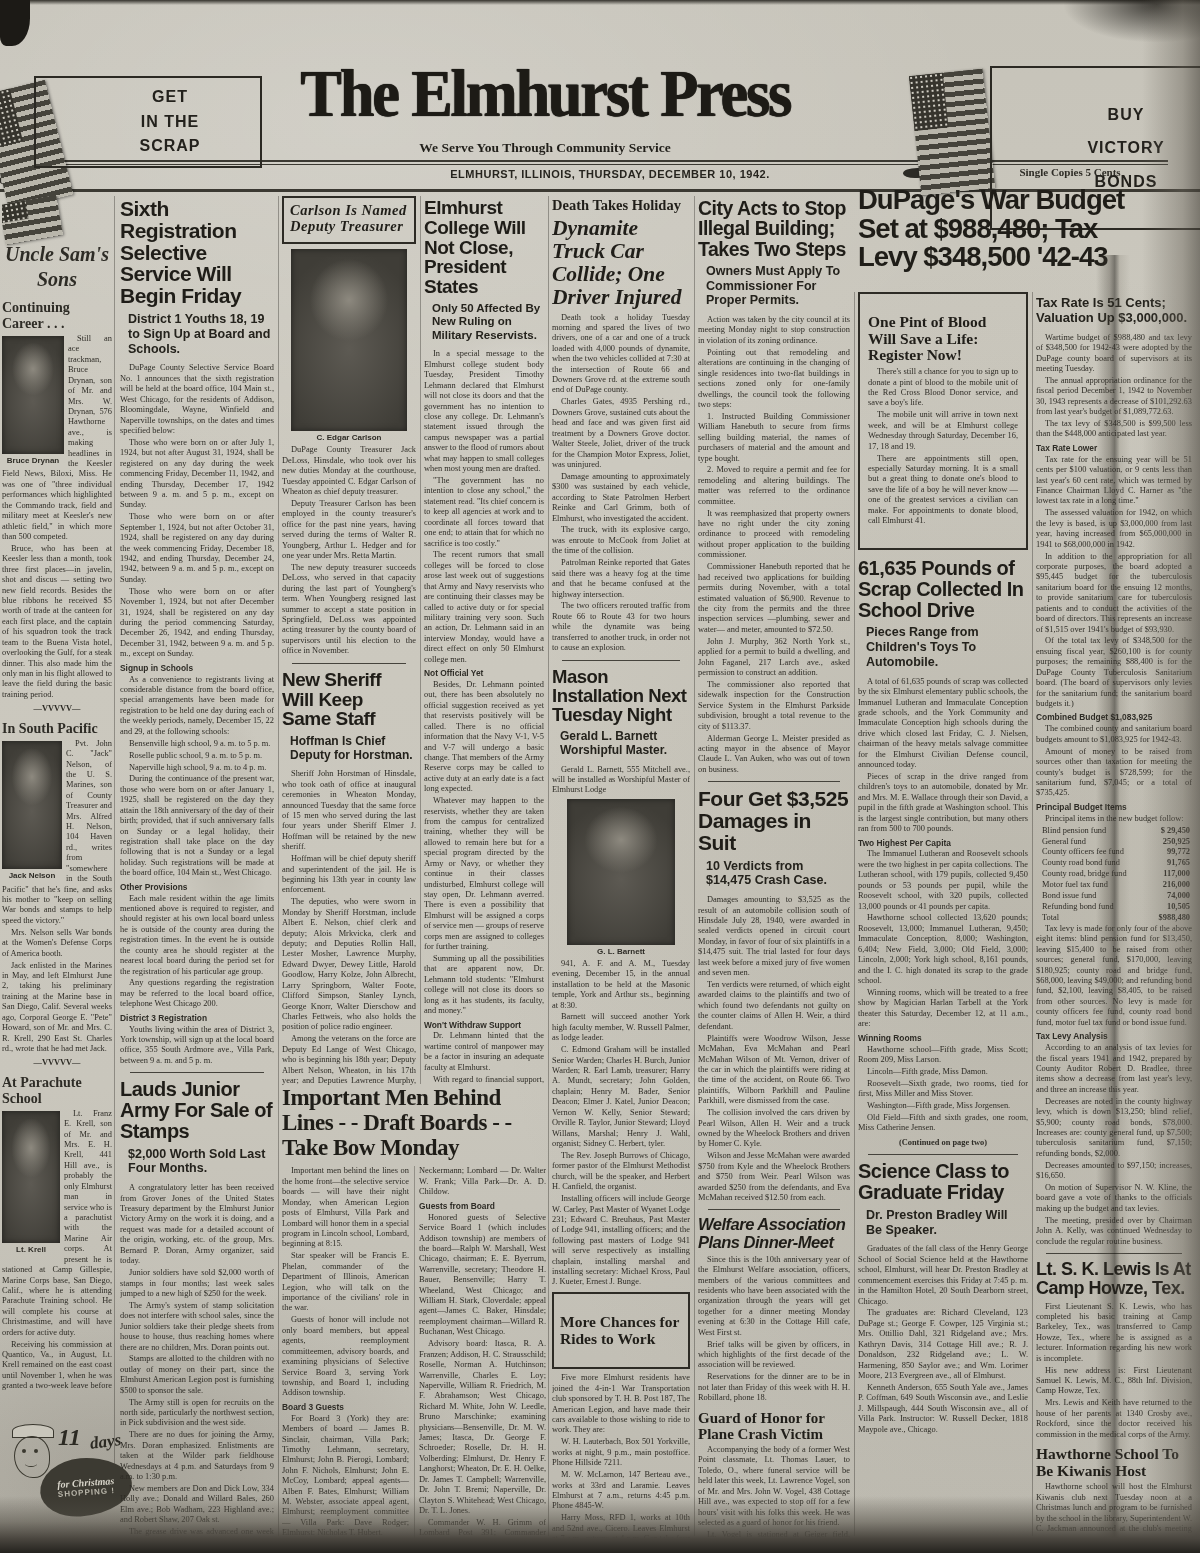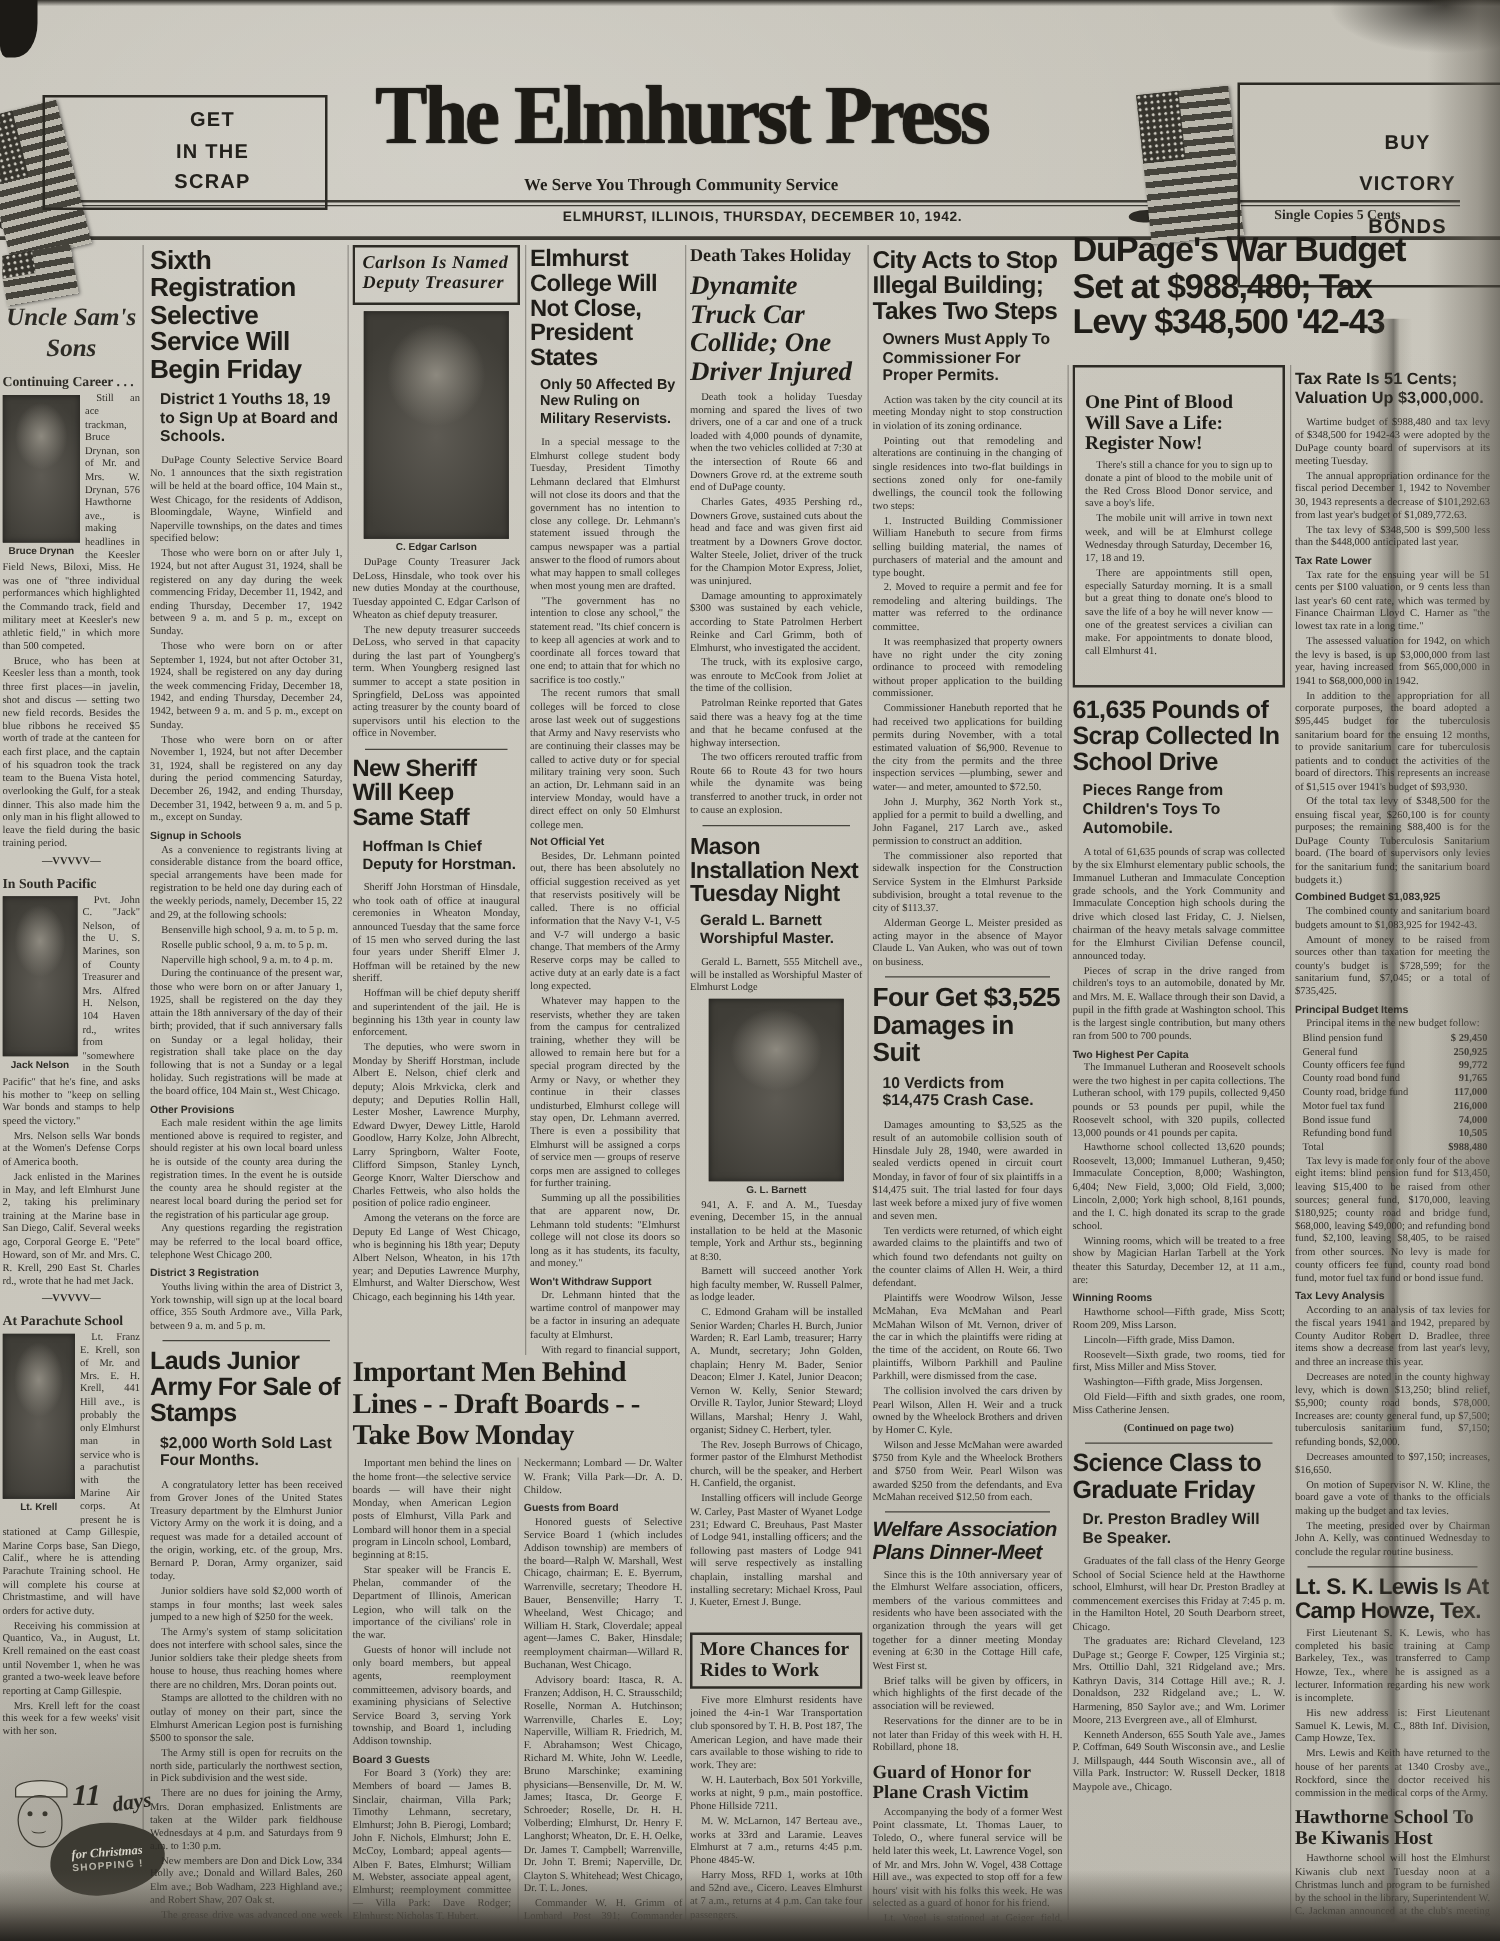--- a/index.html
+++ b/index.html
@@ -84,7 +84,7 @@
   .c-blob .l2{font-family:"Liberation Sans",sans-serif;font-weight:bold;font-size:8px;letter-spacing:1px;color:#b9b6aa;}
   .uncle-flag{position:relative;width:58px;height:40px;float:left;margin:4px 6px 2px 0;transform:rotate(-10deg);}
   .uncle-title{font-family:"Liberation Serif",serif;font-weight:bold;font-style:italic;font-size:20px;line-height:1.25;text-align:center;margin:2px 0 6px;}
-  .sec-head{font-family:"Liberation Serif",serif;font-weight:bold;font-size:11px;margin:2px 0 2px;}
+  .sec-head{font-family:"Liberation Serif",serif;font-weight:bold;font-size:14px;margin:2px 0 2px;}
 </style>
 </head>
 <body>

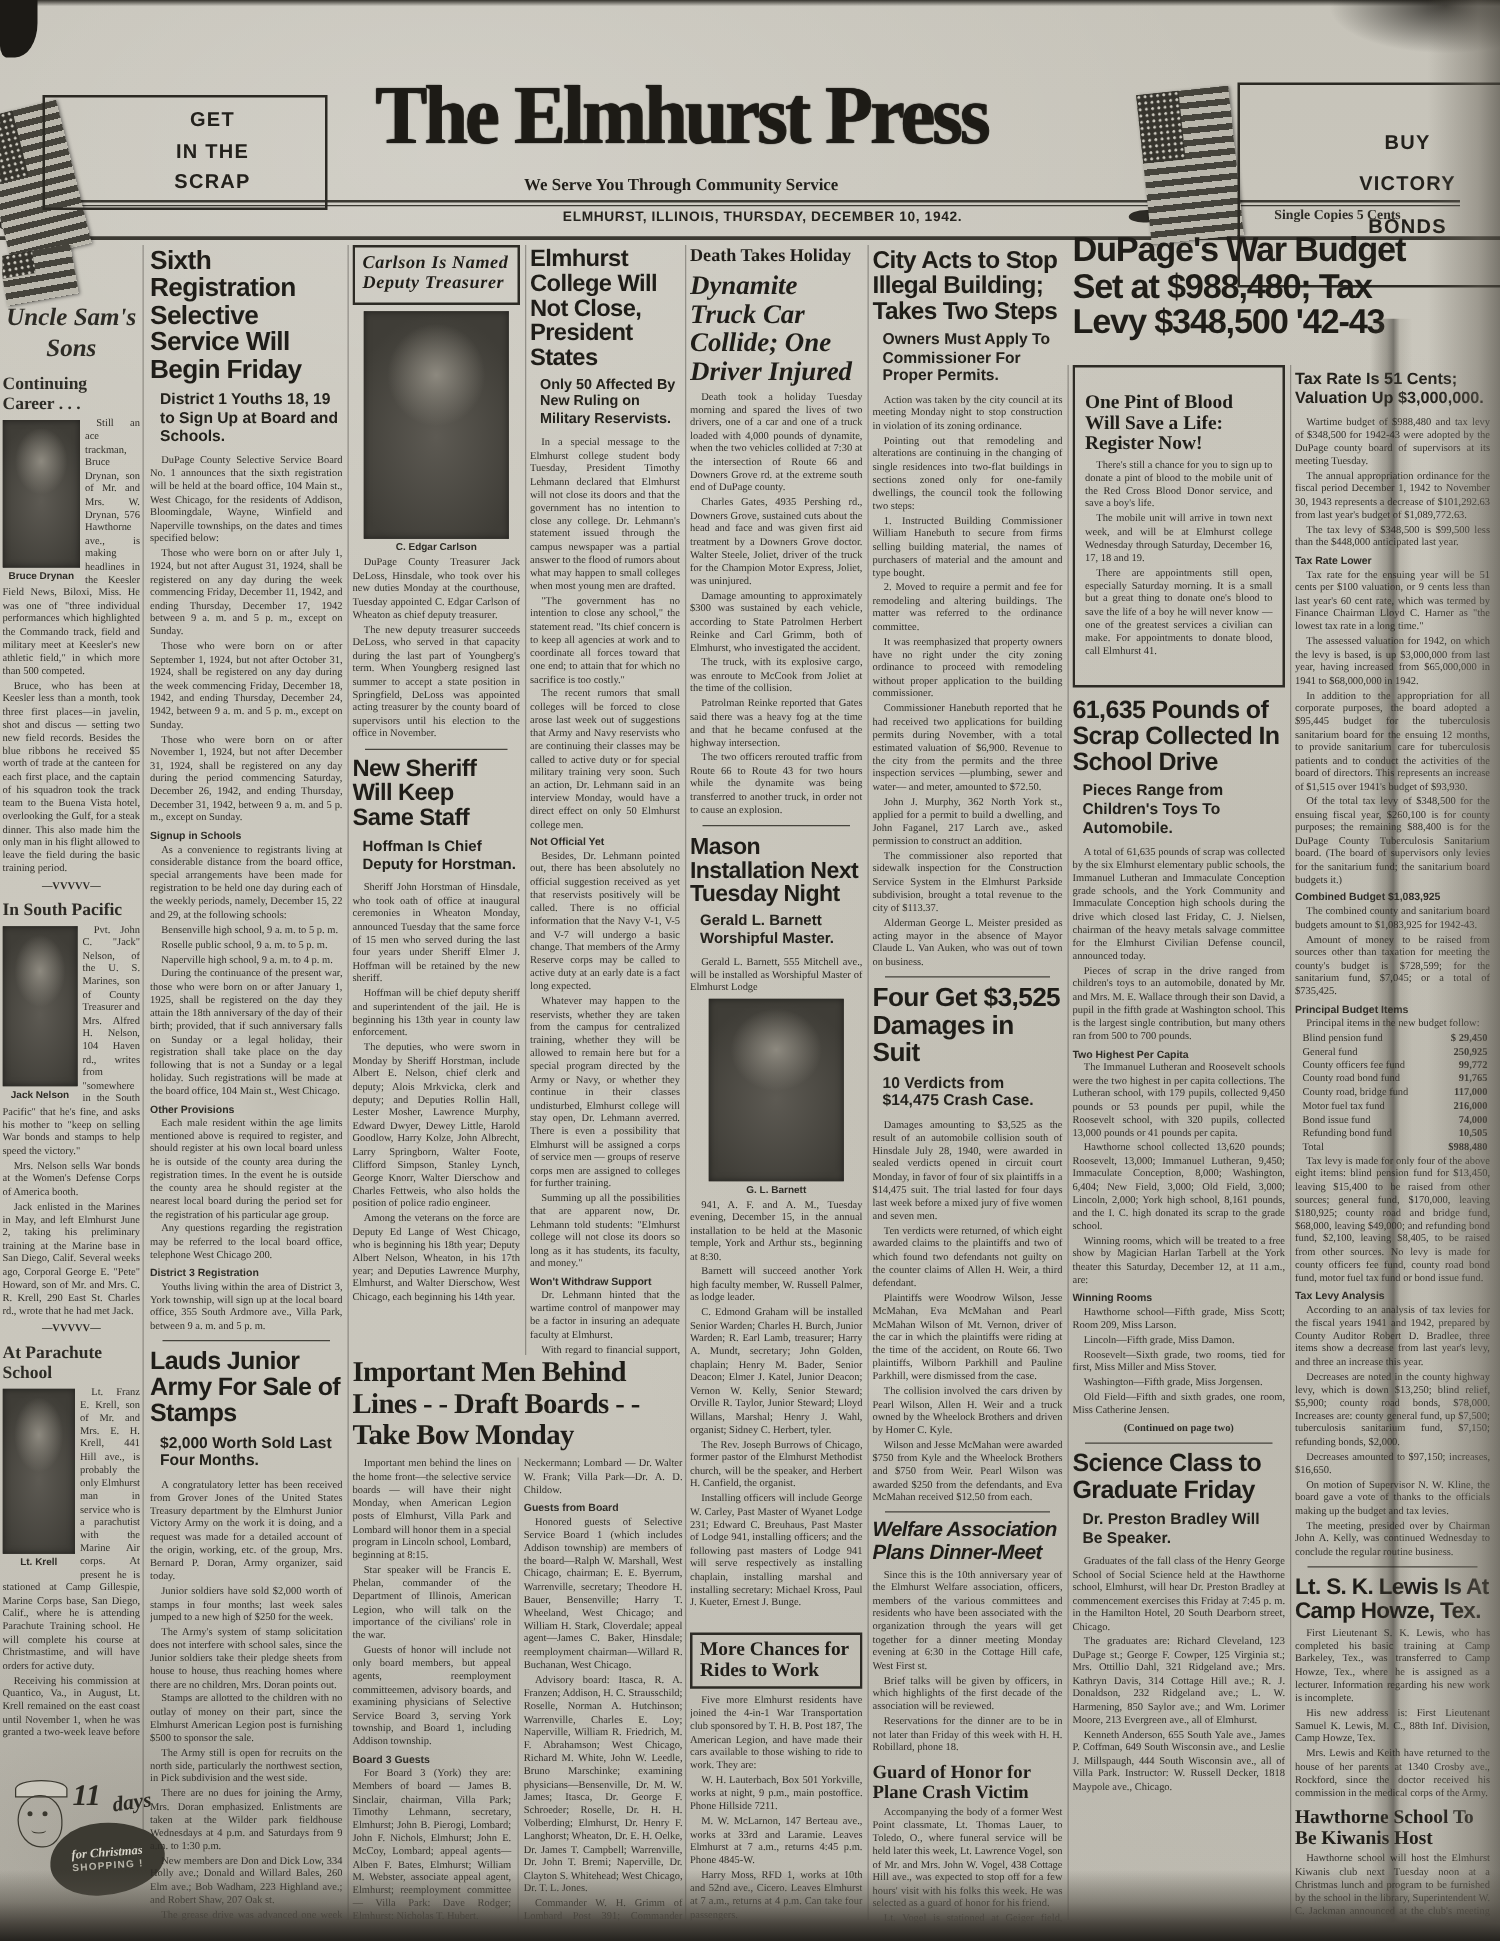--- a/index.html
+++ b/index.html
@@ -236,6 +236,7 @@
     </div>
     <div>
         <p>DuPage County Treasurer Jack DeLoss, Hinsdale, who took over his new duties Monday at the courthouse, Tuesday appointed C. Edgar Carlson of Wheaton as chief deputy treasurer.</p>
+        <p>Deputy Treasurer Carlson has been employed in the county treasurer's office for the past nine years, having served during the terms of Walter R. Youngberg, Arthur L. Hedger and for one year under Mrs. Retta Martin.</p>
         <p>The new deputy treasurer succeeds DeLoss, who served in that capacity during the last part of Youngberg's term. When Youngberg resigned last summer to accept a state position in Springfield, DeLoss was appointed acting treasurer by the county board of supervisors until his election to the office in November.</p>
       </div>
     <hr class="art-rule">

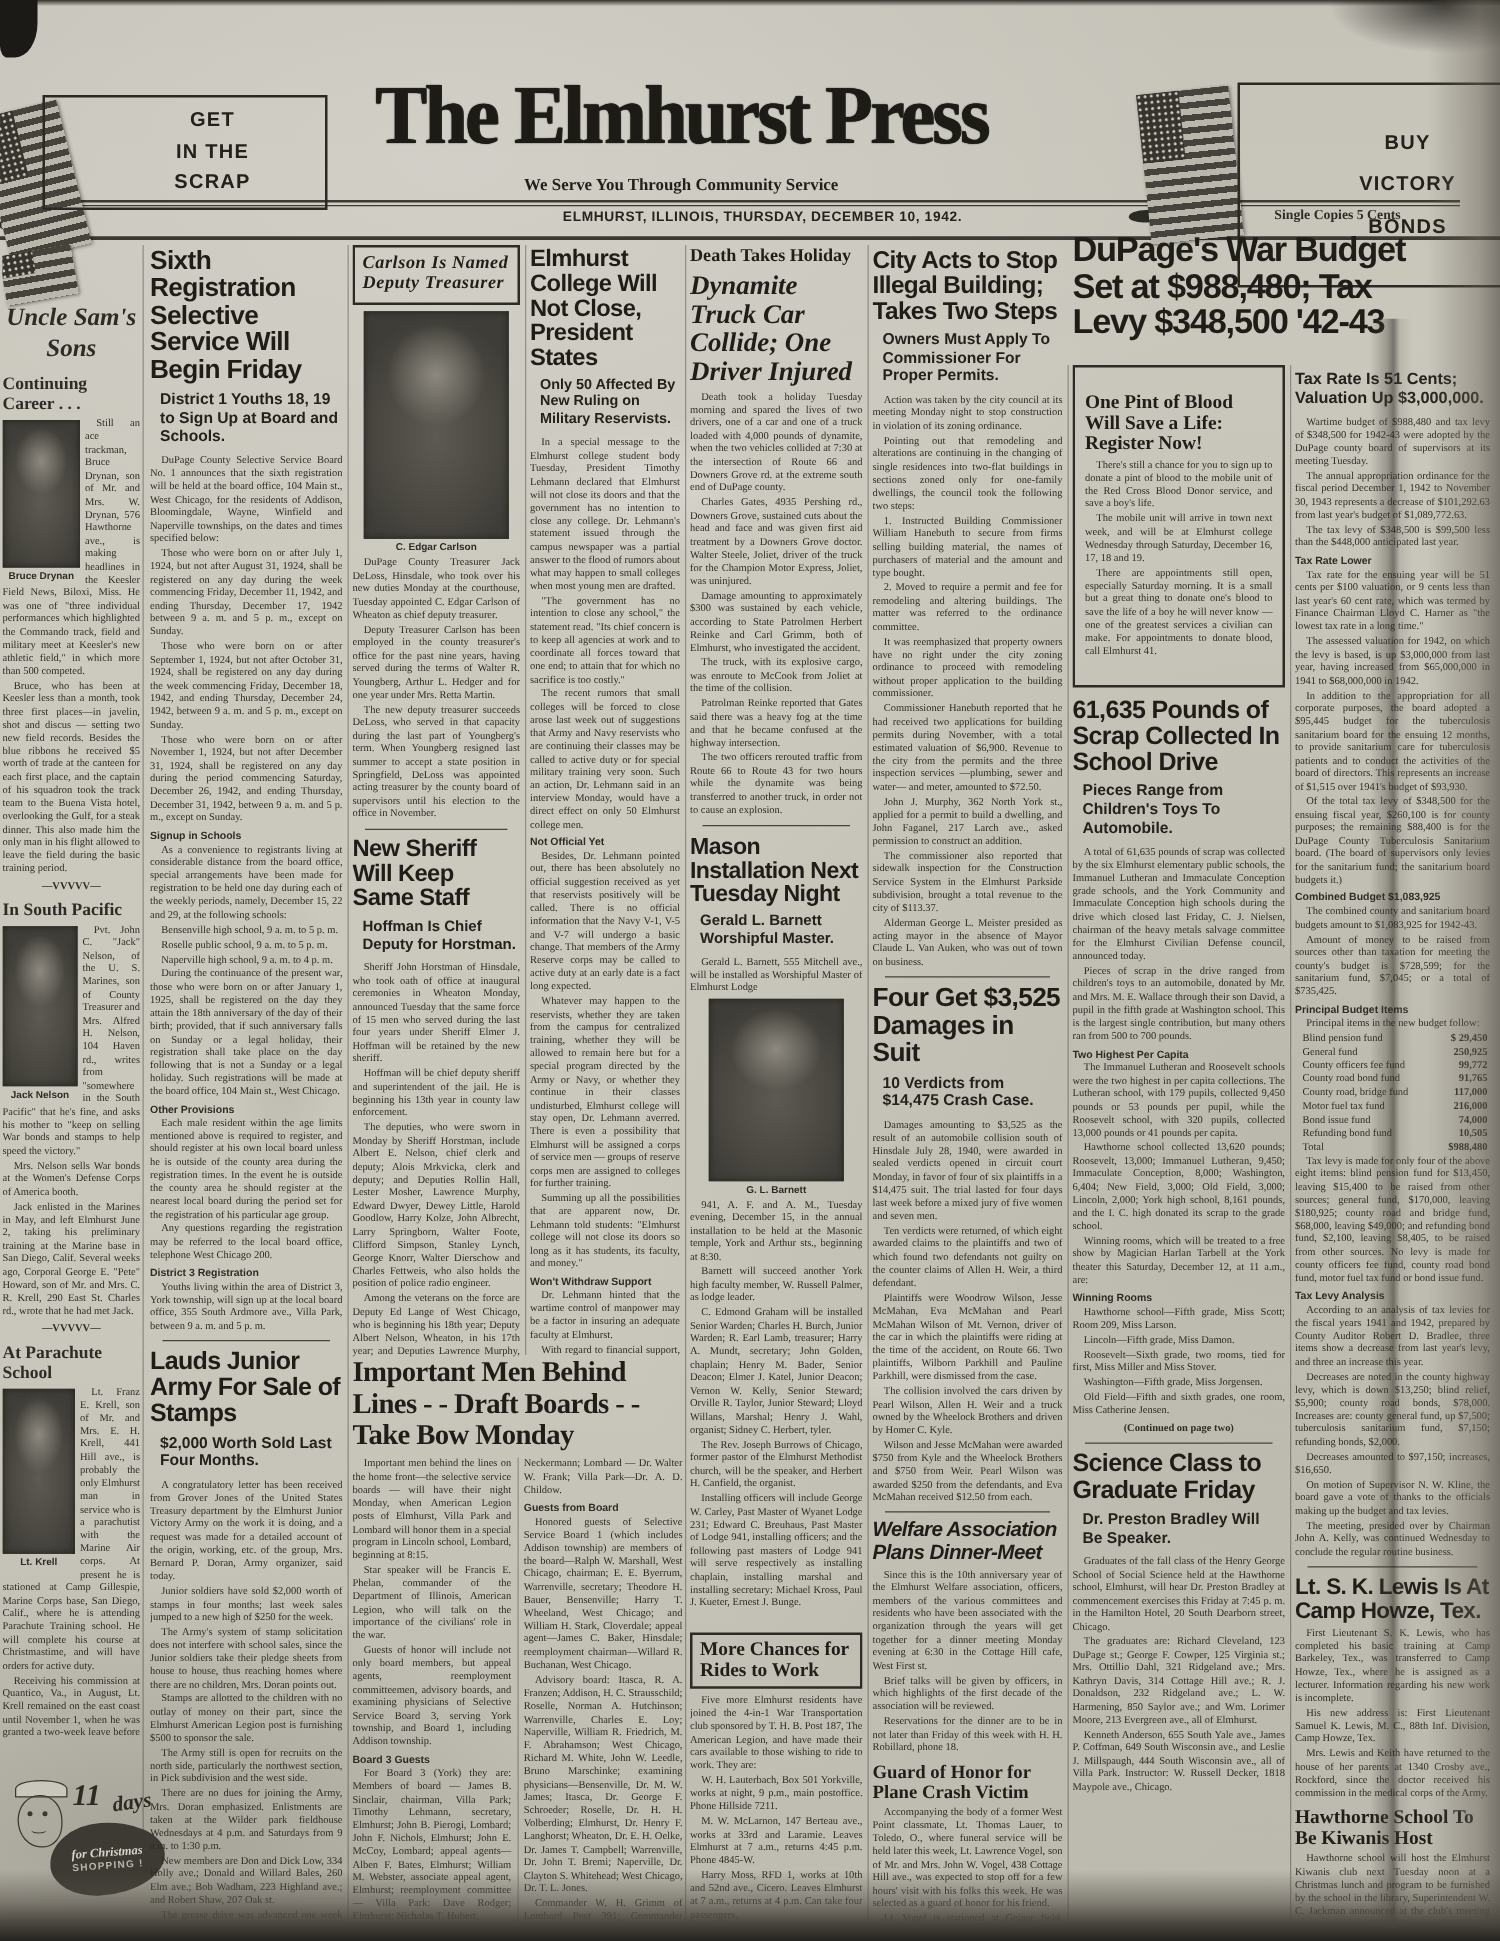--- a/index.html
+++ b/index.html
@@ -311,7 +311,7 @@
         <p>The Rev. Joseph Burrows of Chicago, former pastor of the Elmhurst Methodist church, will be the speaker, and Herbert H. Canfield, the organist.</p>
         <p>Installing officers will include George W. Carley, Past Master of Wyanet Lodge 231; Edward C. Breuhaus, Past Master of Lodge 941, installing officers; and the following past masters of Lodge 941 will serve respectively as installing chaplain, installing marshal and installing secretary: Michael Kross, Paul J. Kueter, Ernest J. Bunge.</p>
       </div>
-    <div class="boxed" style="padding:4px 6px;margin:18px 0 4px">
+    <div class="boxed" style="padding:20px 6px;margin:4px 0 4px">
       <div class="h-serif" style="font-size:15.5px;margin:0">More Chances for Rides to Work</div>
     </div>
     <div>

